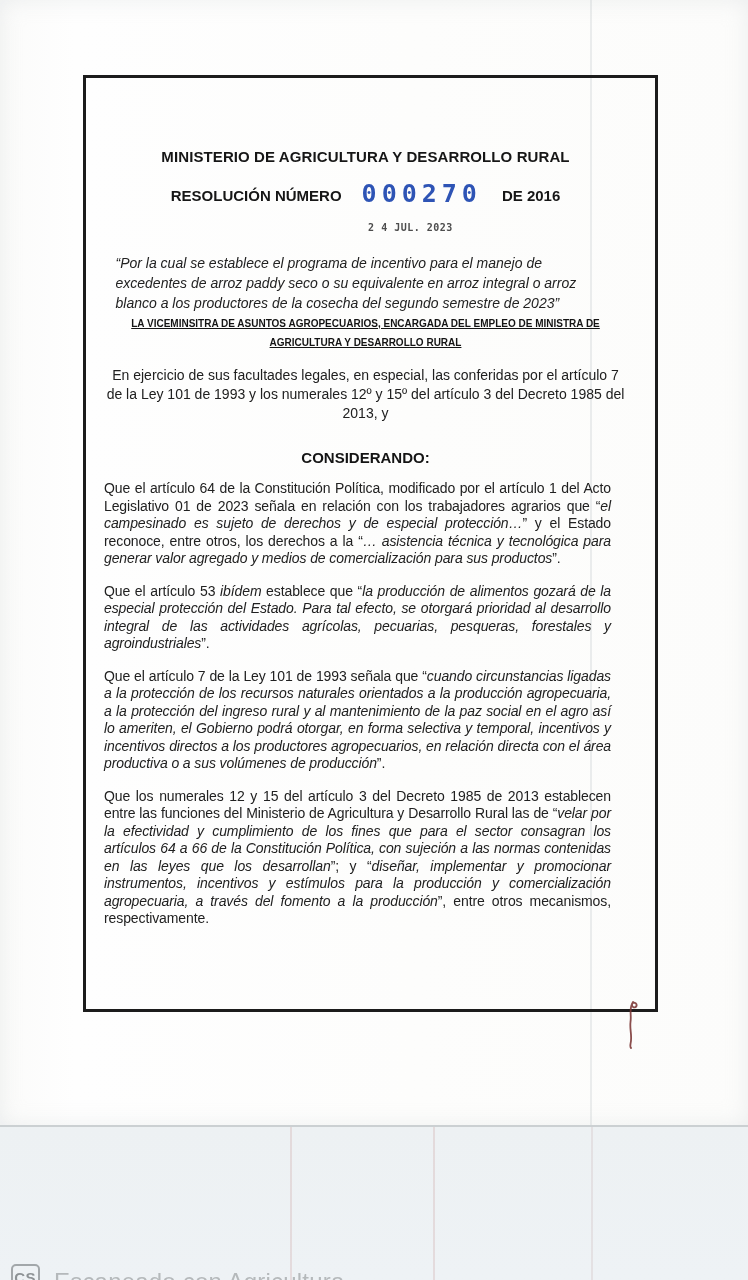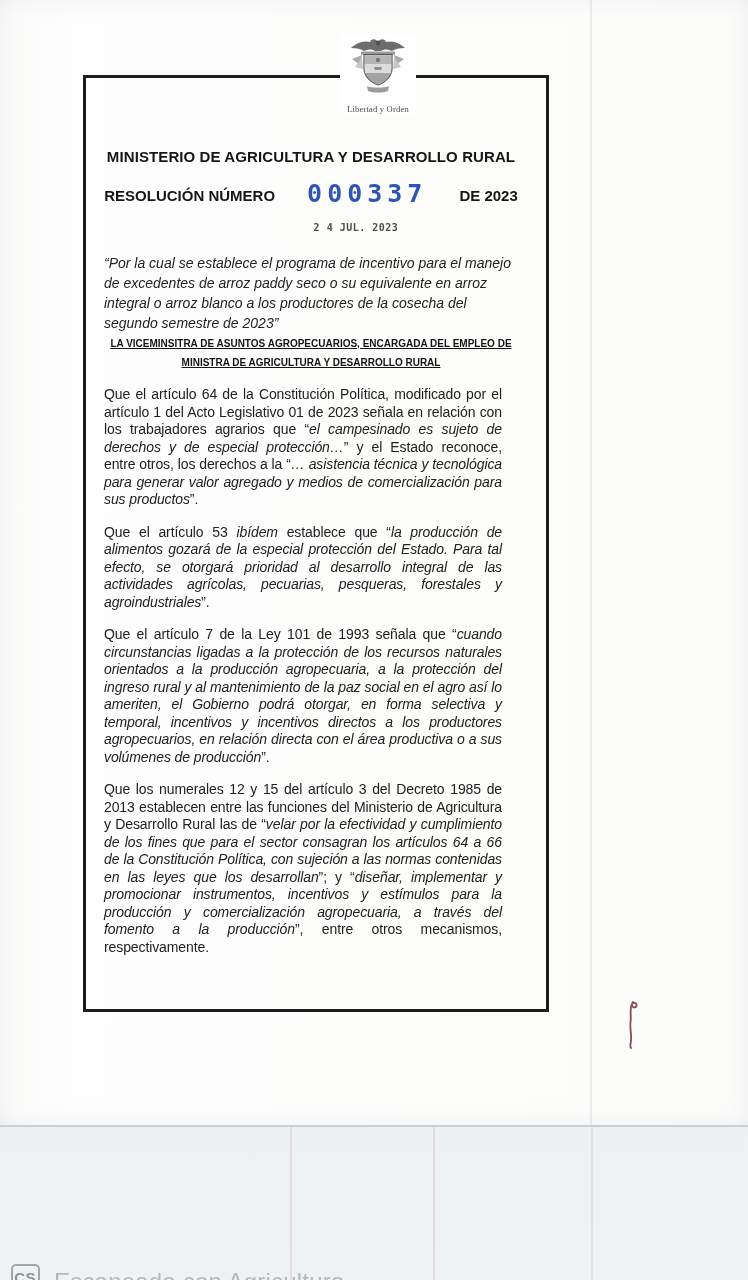--- a/index.html
+++ b/index.html
@@ -104,25 +104,6 @@
 <div class="scan">
   <div class="artifact-line" style="left:590px;"></div>
 
-  <div class="emblem-wrap">
-    <svg width="62" height="62" viewBox="0 0 62 62">
-      <path d="M31 6 C28 2 24 3 23 6 C16 4 8 8 4 12 C10 12 14 13 17 15 C21 13 25 13 28 15 L34 15 C37 13 41 13 45 15 C48 13 52 12 58 12 C54 8 46 4 39 6 C38 3 34 2 31 6 Z" fill="#6d6d6d"></path>
-      <circle cx="31" cy="7" r="2.4" fill="#4e4e4e"></circle>
-      <rect x="14" y="15.5" width="34" height="3.2" fill="#9a9a9a"></rect>
-      <path d="M15 19 L5 23 L13 29 Z" fill="#ababab"></path>
-      <path d="M47 19 L57 23 L49 29 Z" fill="#ababab"></path>
-      <path d="M15 21 L8 31 L16 33 Z" fill="#c6c6c6"></path>
-      <path d="M47 21 L54 31 L46 33 Z" fill="#c6c6c6"></path>
-      <path d="M17 18.5 L45 18.5 L45 32 C45 41 38 46 31 49 C24 46 17 41 17 32 Z" fill="#ececec" stroke="#555" stroke-width="1.2"></path>
-      <rect x="17.8" y="19.2" width="26.4" height="9" fill="#b5b5b5"></rect>
-      <rect x="17.8" y="28.2" width="26.4" height="9" fill="#dcdcdc"></rect>
-      <path d="M18.5 37 L43.5 37 L43 39 C40 44 36 46.5 31 48.5 C26 46.5 22 44 19 39 Z" fill="#a3a3a3"></path>
-      <circle cx="31" cy="24" r="2.2" fill="#777"></circle>
-      <path d="M27 31 L35 31 L34 34 L28 34 Z" fill="#8b8b8b"></path>
-      <path d="M20 50 C24 52 38 52 42 50 L41 55 C36 57 26 57 21 55 Z" fill="#9c9c9c"></path>
-    </svg>
-    <div class="emblem-caption">Libertad y Orden</div>
-  </div>
 
   <div class="page-frame">
     <div class="doc-body">

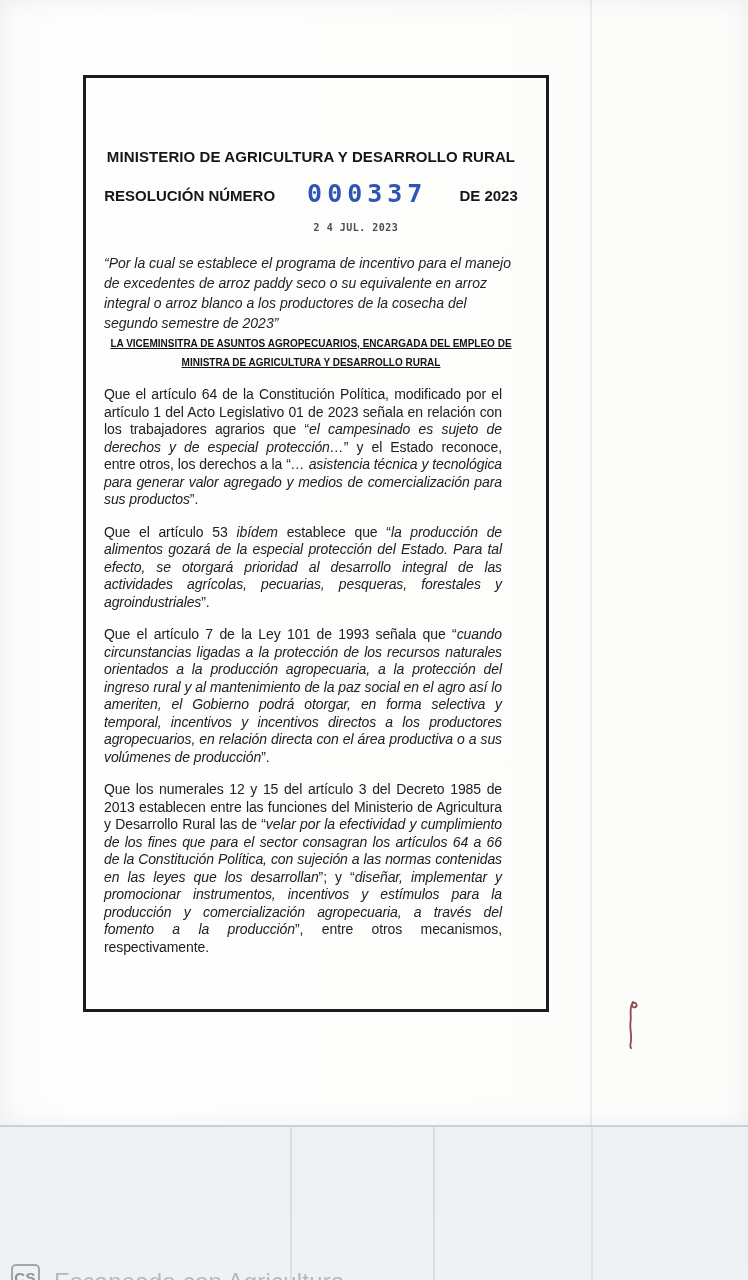--- a/index.html
+++ b/index.html
@@ -29,7 +29,7 @@
   }
   
   .page-frame{
-    position:absolute;left:83px;top:75px;width:466px;height:937px;
+    position:absolute;left:83px;top:75px;width:575px;height:937px;
     border:3px solid #1c1c1c;box-sizing:border-box;z-index:2;
   }
   .doc-body{

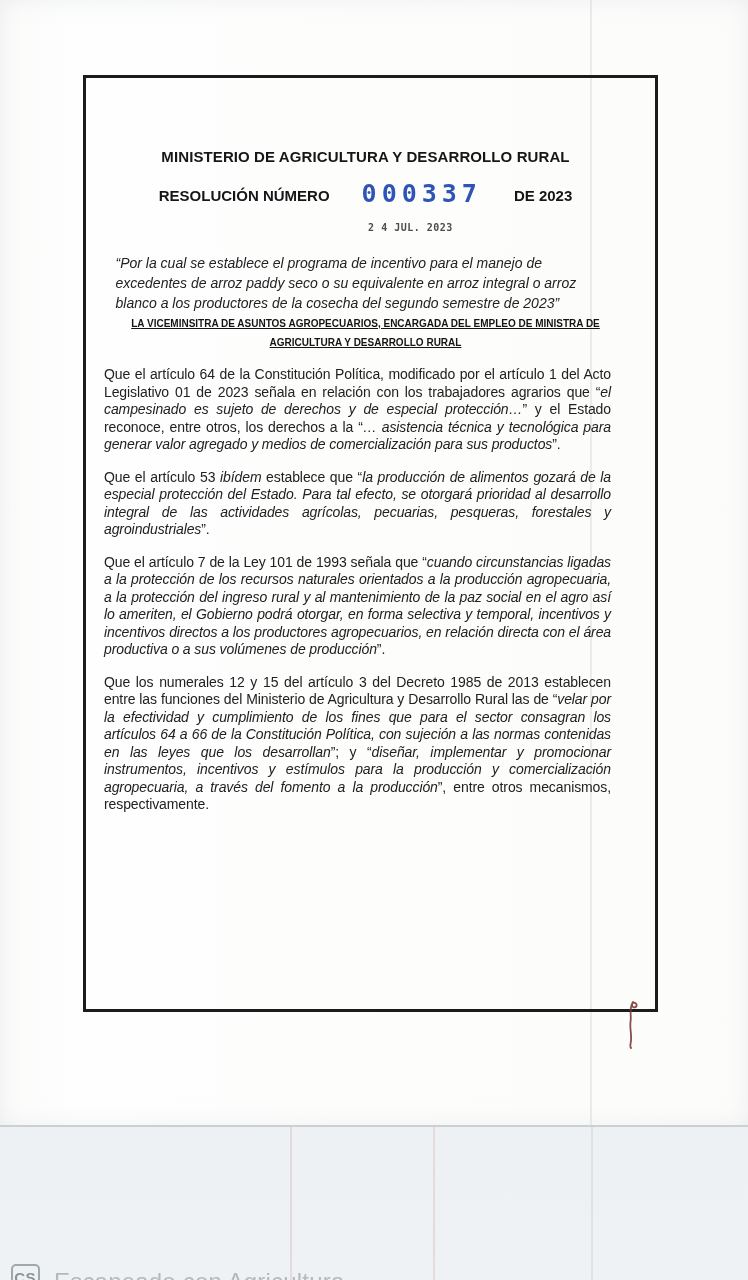--- a/index.html
+++ b/index.html
@@ -40,7 +40,7 @@
     color:#161616;letter-spacing:.1px;
   }
   .resolution-row{
-    margin-top:13px;display:flex;justify-content:center;align-items:baseline;gap:32px;
+    margin-top:13px;display:flex;justify-content:center;align-items:baseline;gap:20px;
   }
   .res-label,.res-suffix{font-weight:bold;font-size:15px;color:#161616;}
   .res-number{

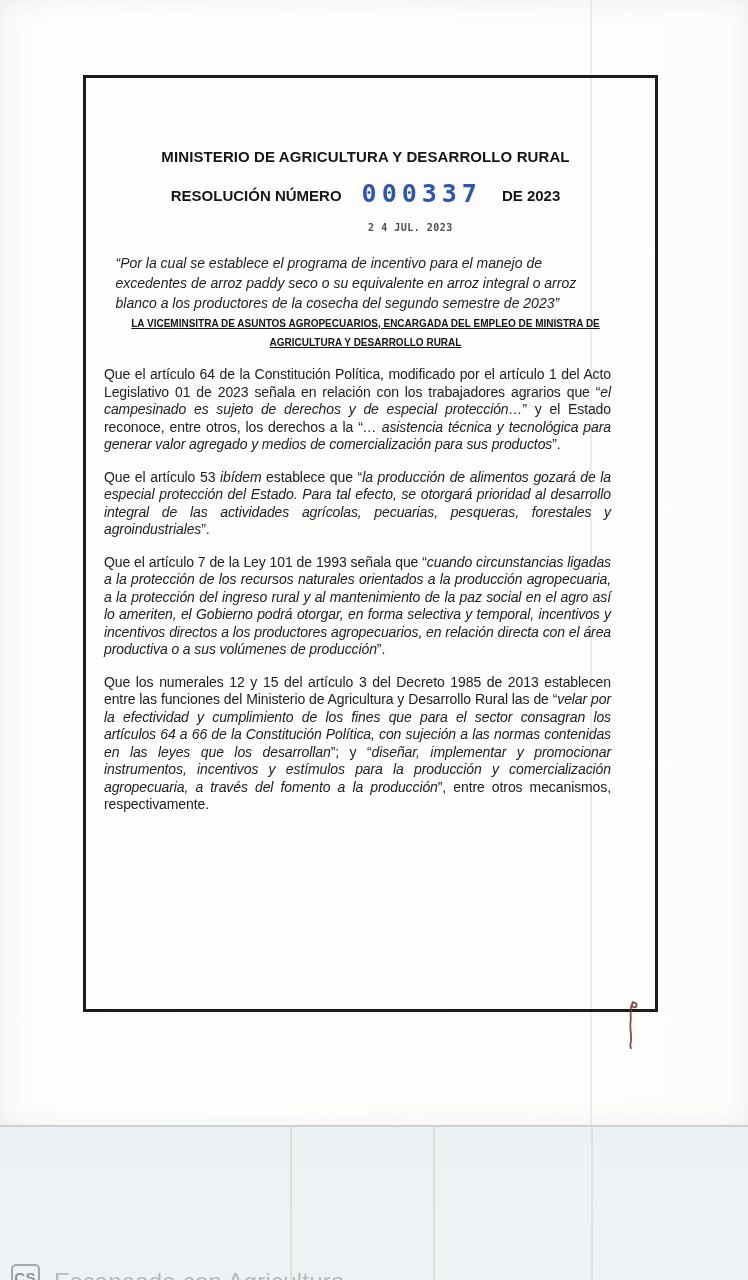--- a/index.html
+++ b/index.html
@@ -111,7 +111,7 @@
 
       <div class="resolution-row">
         <span class="res-label">RESOLUCIÓN NÚMERO</span>
-        <span class="res-number">000337</span>
+        <span class="res-number">000270</span>
         <span class="res-suffix">DE 2023</span>
       </div>
 

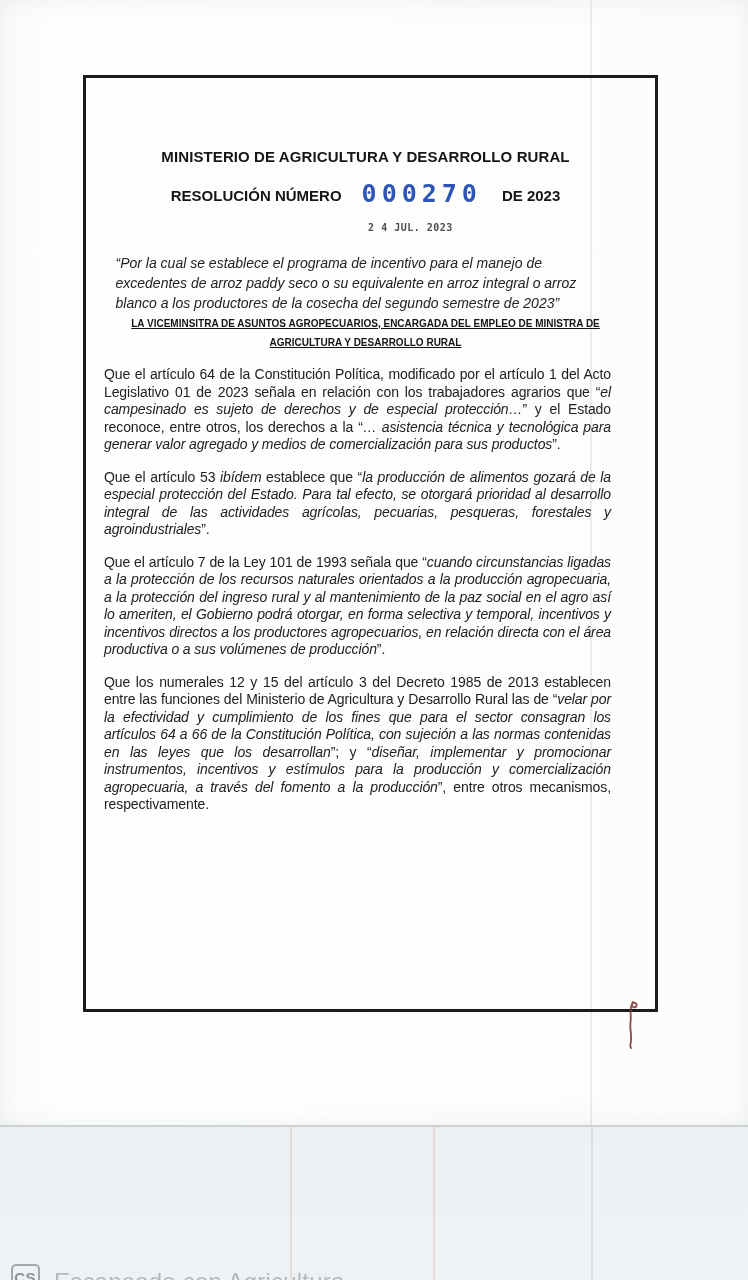--- a/index.html
+++ b/index.html
@@ -112,7 +112,7 @@
       <div class="resolution-row">
         <span class="res-label">RESOLUCIÓN NÚMERO</span>
         <span class="res-number">000270</span>
-        <span class="res-suffix">DE 2023</span>
+        <span class="res-suffix">DE 2016</span>
       </div>
 
       <div class="date-stamp">2 4 JUL. 2023</div>

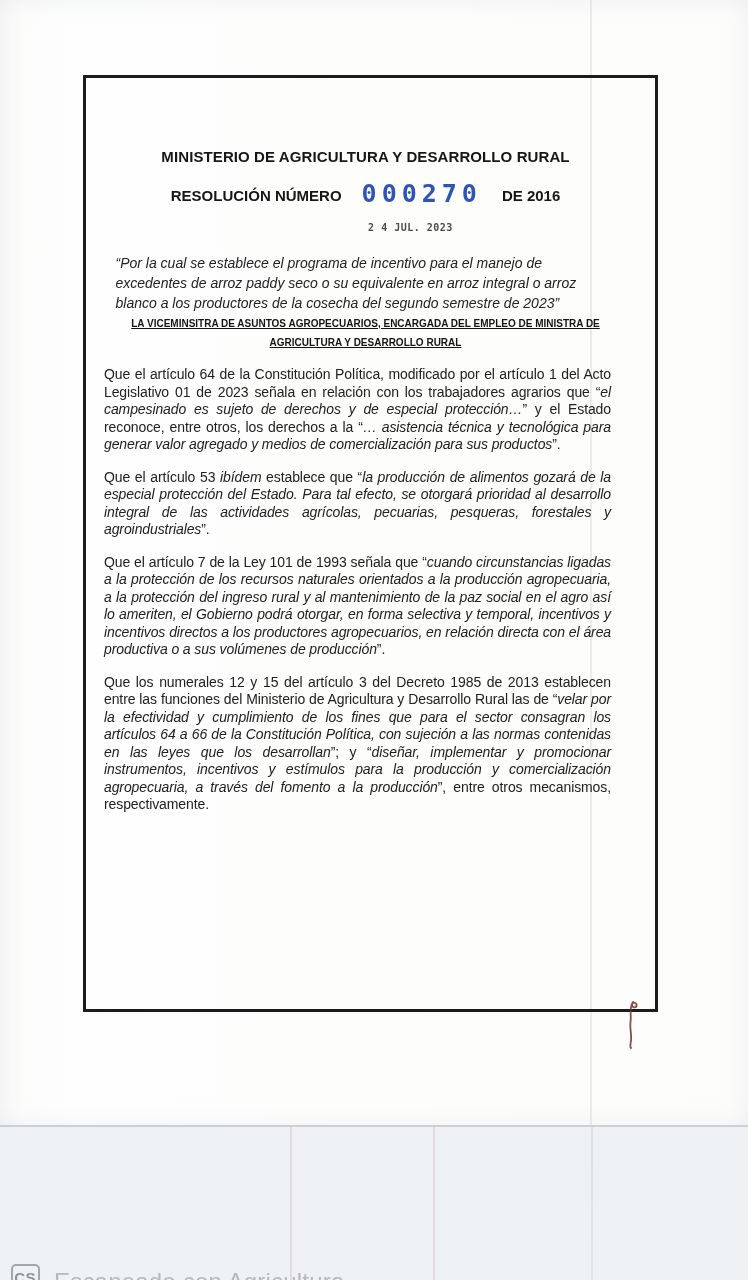--- a/index.html
+++ b/index.html
@@ -121,6 +121,7 @@
 
       <div class="authority">LA VICEMINSITRA DE ASUNTOS AGROPECUARIOS, ENCARGADA DEL EMPLEO DE MINISTRA DE AGRICULTURA Y DESARROLLO RURAL</div>
 
+      <div class="faculties">En ejercicio de sus facultades legales, en especial, las conferidas por el artículo 7 de la Ley 101 de 1993 y los numerales 12º y 15º del artículo 3 del Decreto 1985 del 2013, y</div>
 
 
       <div class="paras">

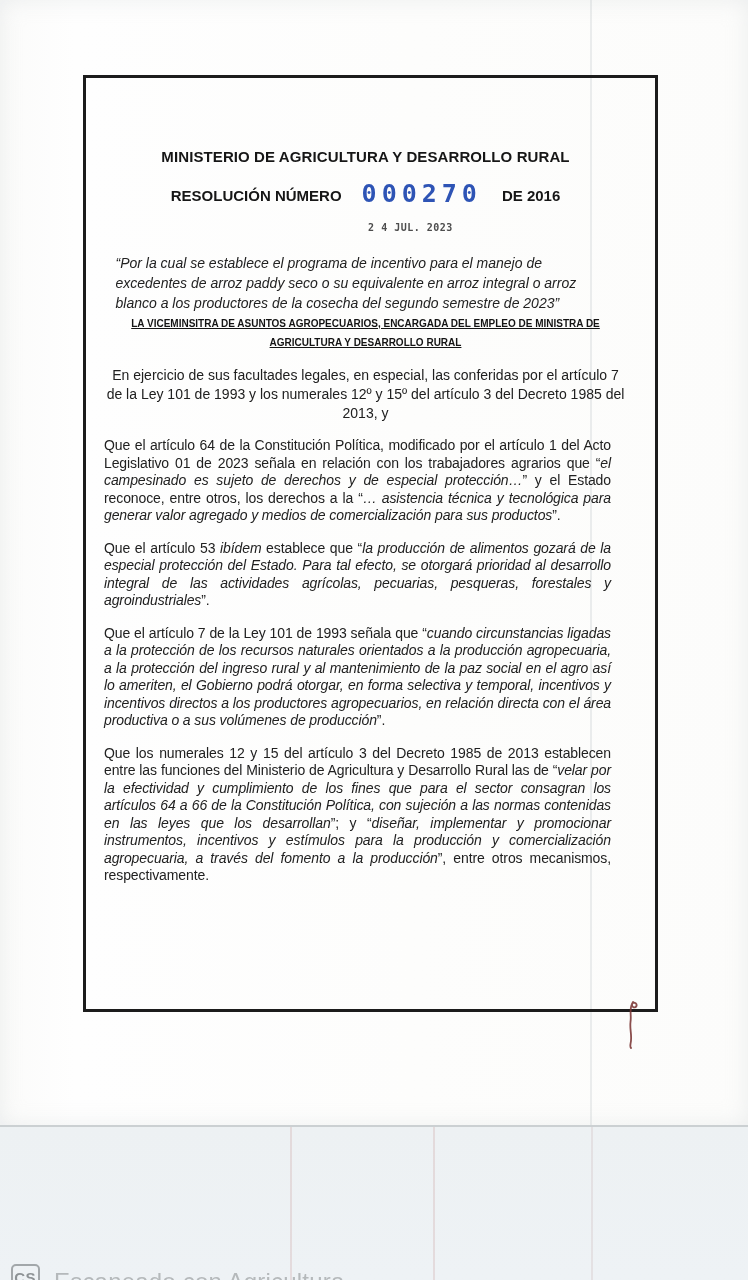--- a/index.html
+++ b/index.html
@@ -123,6 +123,7 @@
 
       <div class="faculties">En ejercicio de sus facultades legales, en especial, las conferidas por el artículo 7 de la Ley 101 de 1993 y los numerales 12º y 15º del artículo 3 del Decreto 1985 del 2013, y</div>
 
+      <div class="considerando">CONSIDERANDO:</div>
 
       <div class="paras">
         <div class="para"><span>Que el artículo 64 de la Constitución Política, modificado por el artículo 1 del Acto Legislativo 01 de 2023 señala en relación con los trabajadores agrarios que “</span><em>el campesinado es sujeto de derechos y de especial protección…</em><span>” y el Estado reconoce, entre otros, los derechos a la “</span><em>… asistencia técnica y tecnológica para generar valor agregado y medios de comercialización para sus productos</em><span>”.</span></div>

